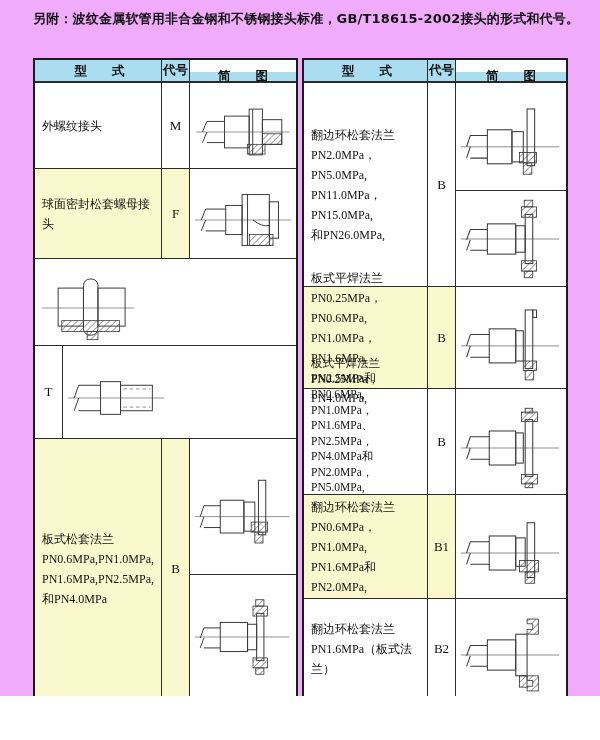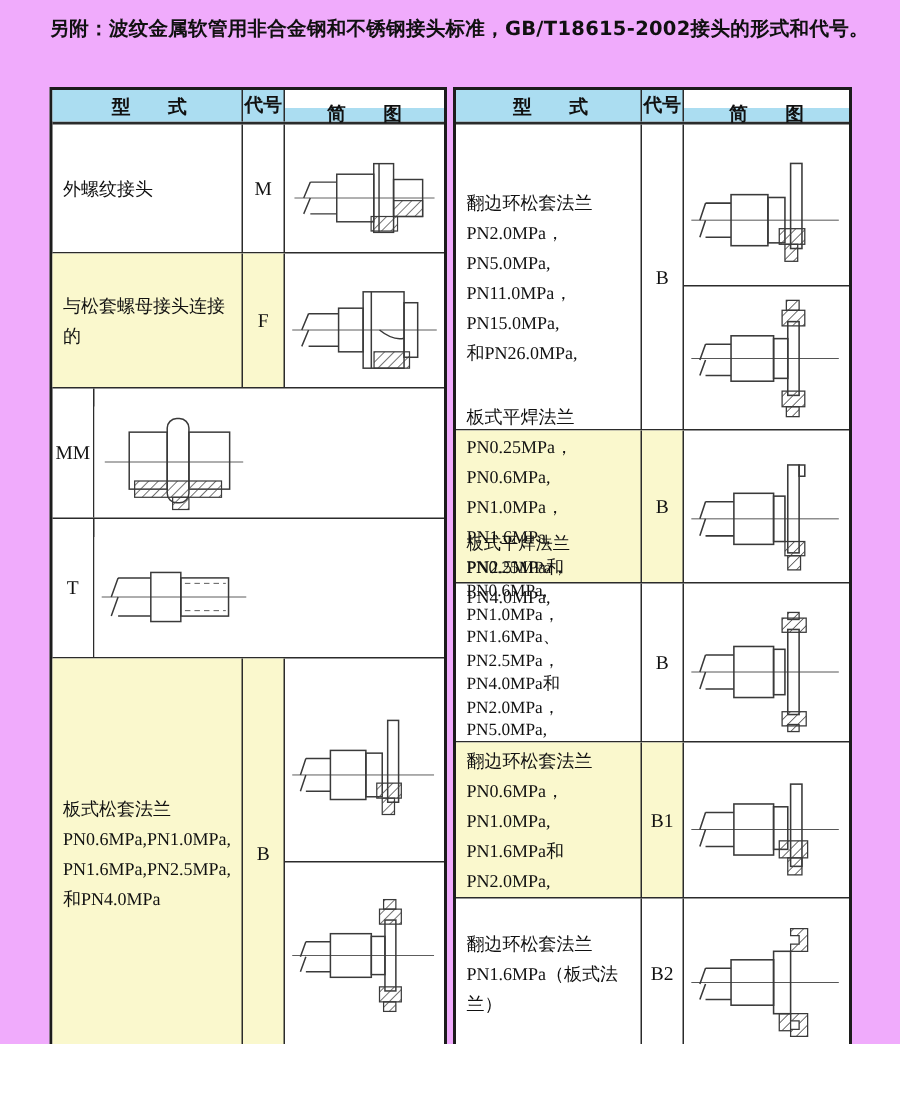--- a/index.html
+++ b/index.html
@@ -83,7 +83,7 @@
     </div>
 
     <div class="trow" style="height:89px">
-      <div class="cell c-type hl">与松套螺母接头连接的</div>
+      <div class="cell c-type hl">球面密封松套螺母接头</div>
       <div class="cell c-code hl">F</div>
       <div class="cell c-diag">
         <svg class="diag" width="100" height="78" viewBox="0 0 110 84">

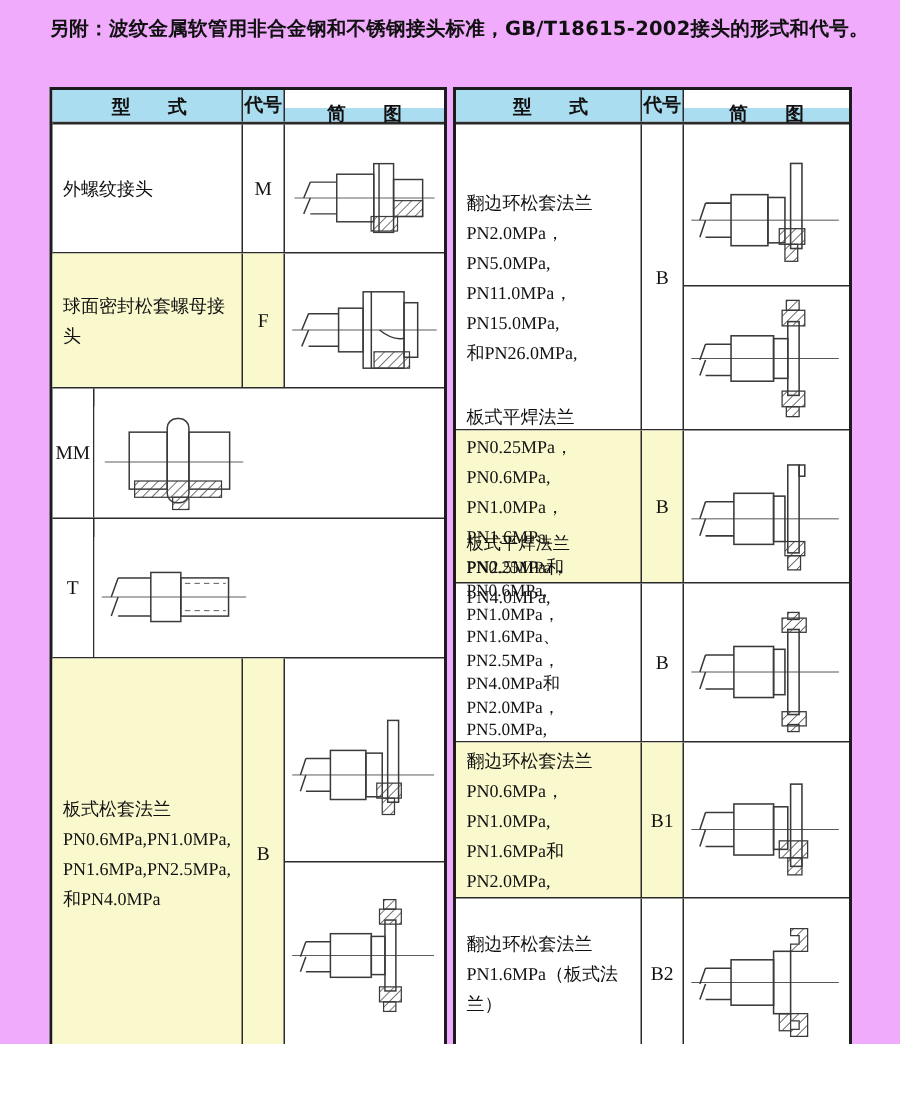--- a/index.html
+++ b/index.html
@@ -100,7 +100,6 @@
     </div>
 
     <div class="trow" style="height:86px">
-      <div class="cell c-code">MM</div>
       <div class="cell c-diag">
         <svg class="diag" width="100" height="76" viewBox="0 0 110 84">
           <line class="cl" x1="4" y1="42" x2="106" y2="42"></line>

